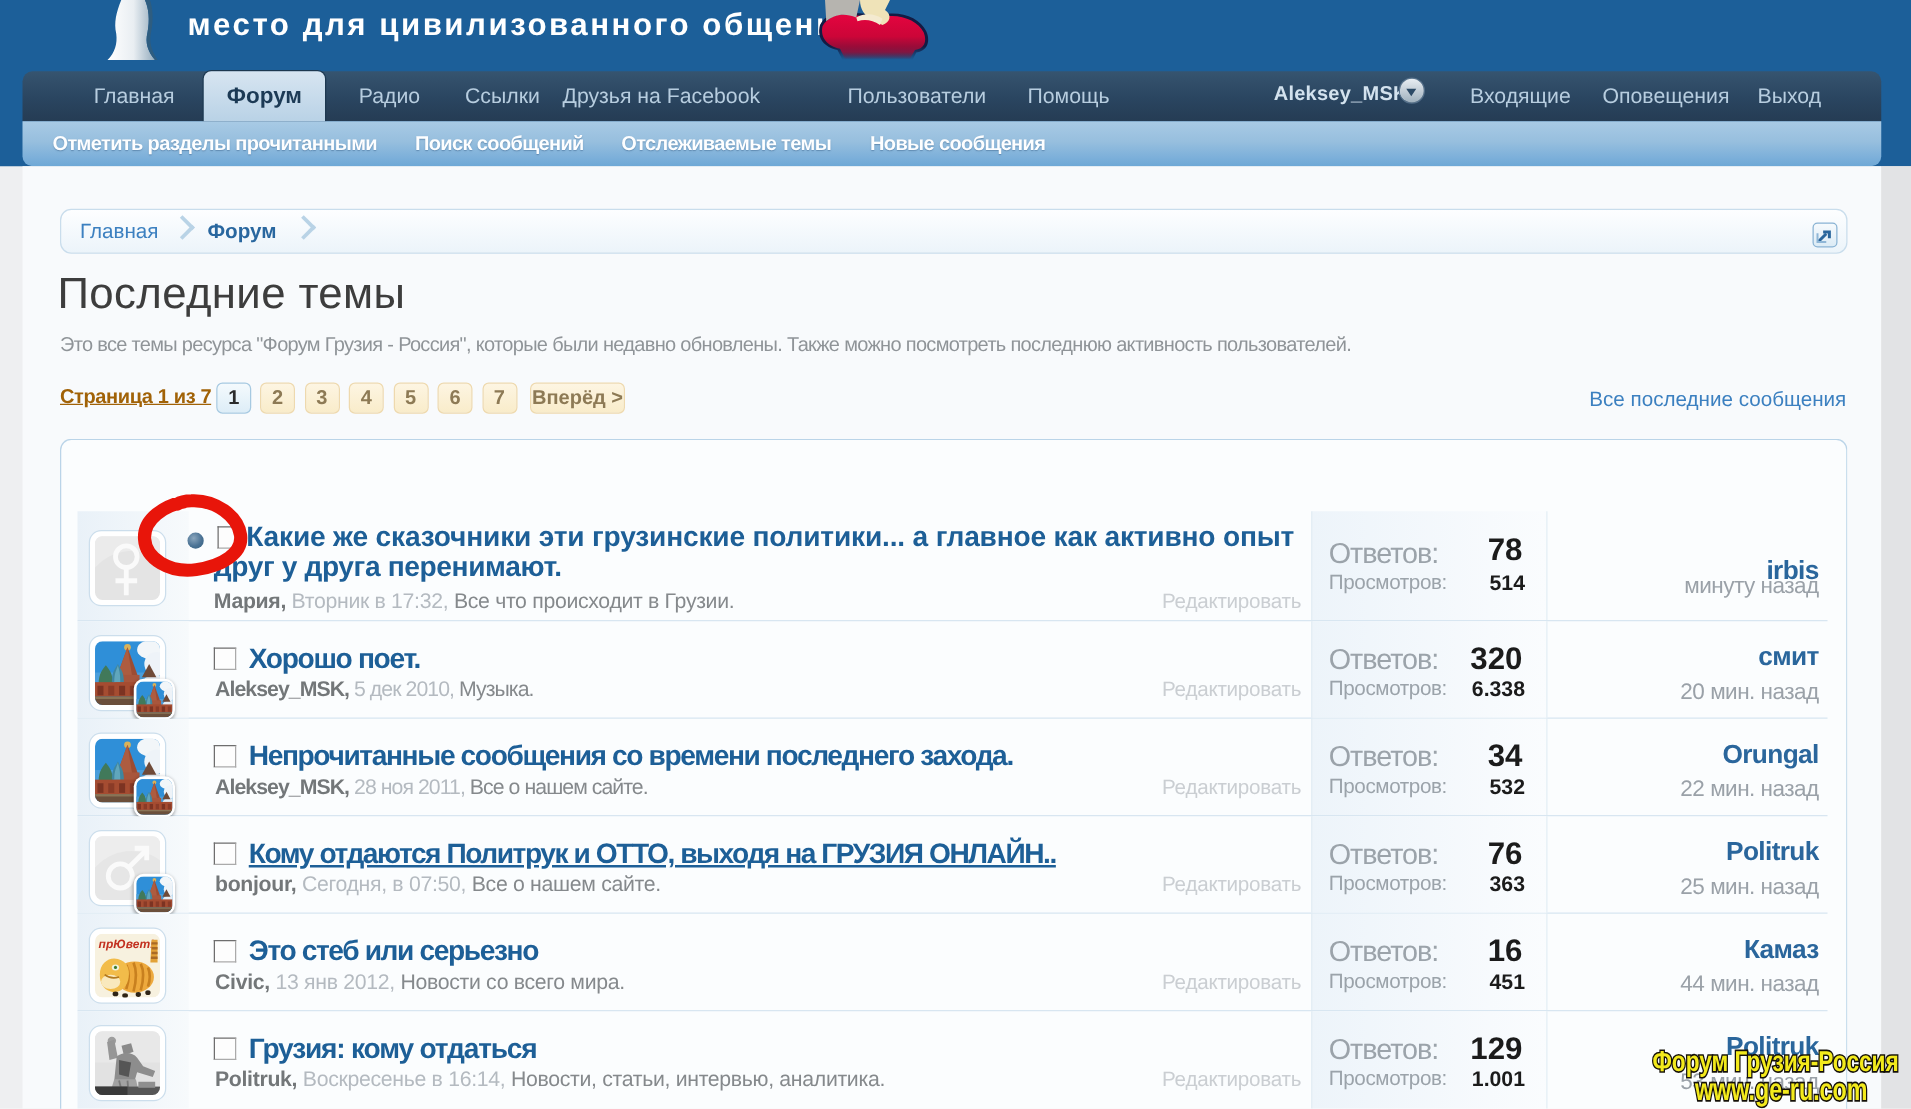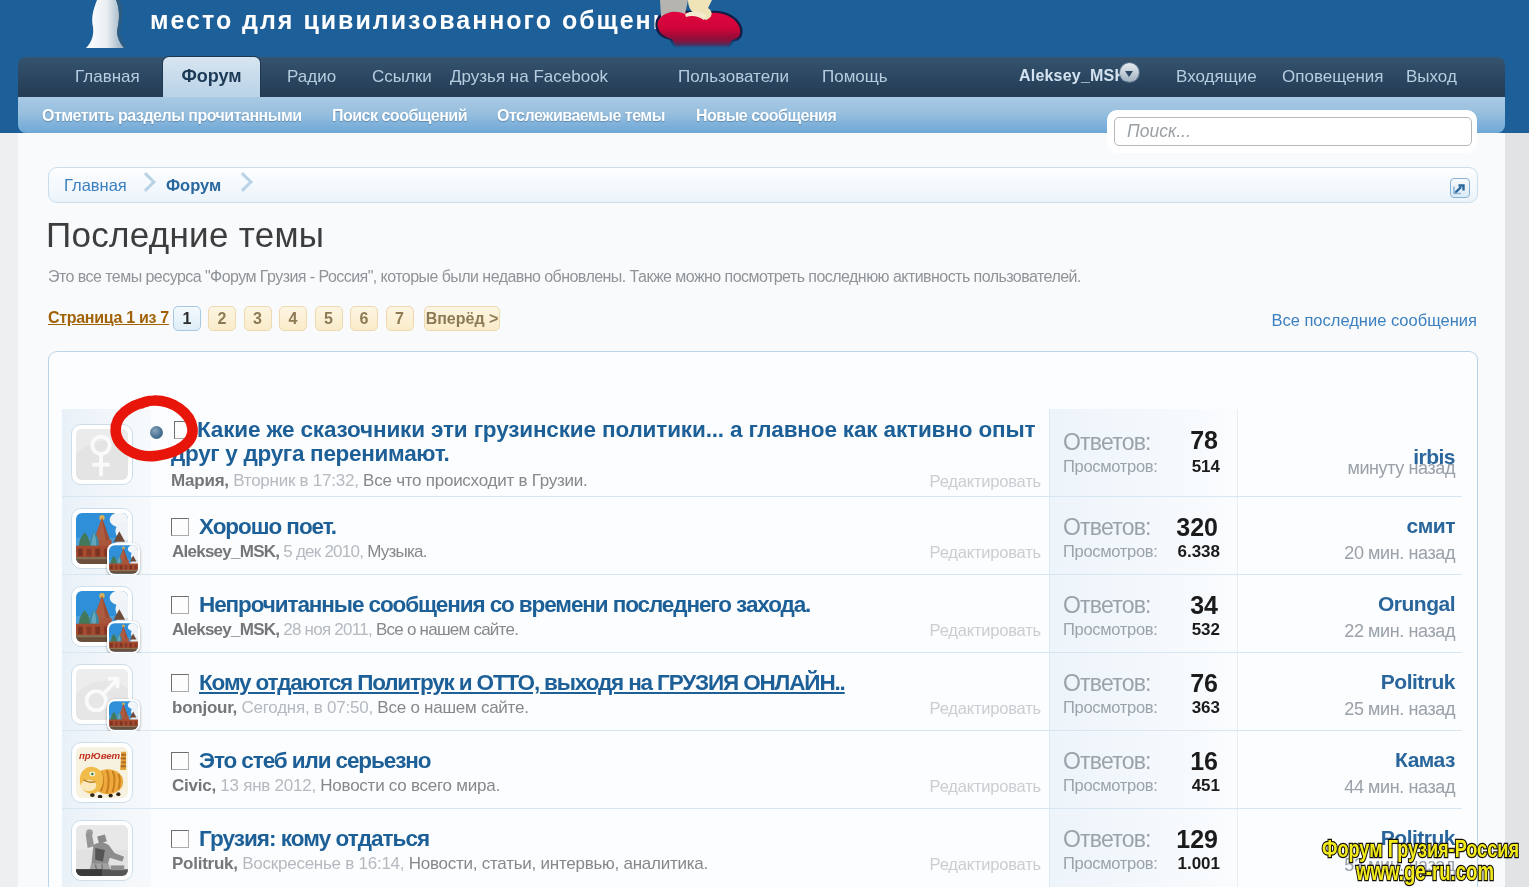--- a/index.html
+++ b/index.html
@@ -115,9 +115,6 @@
     <span class="snlink" style="left:479px;">Отслеживаемые темы</span>
     <span class="snlink" style="left:678px;">Новые сообщения</span>
   </div>
-  <div id="searchwrap">
-      <div id="searchbox">Поиск...</div>
-    </div>
   <div id="contentbg"></div>
   <div style="position:absolute;left:1505px;top:133px;width:24px;height:754px;background:#e2e3e5;"></div>
   <div id="bcrumb">

